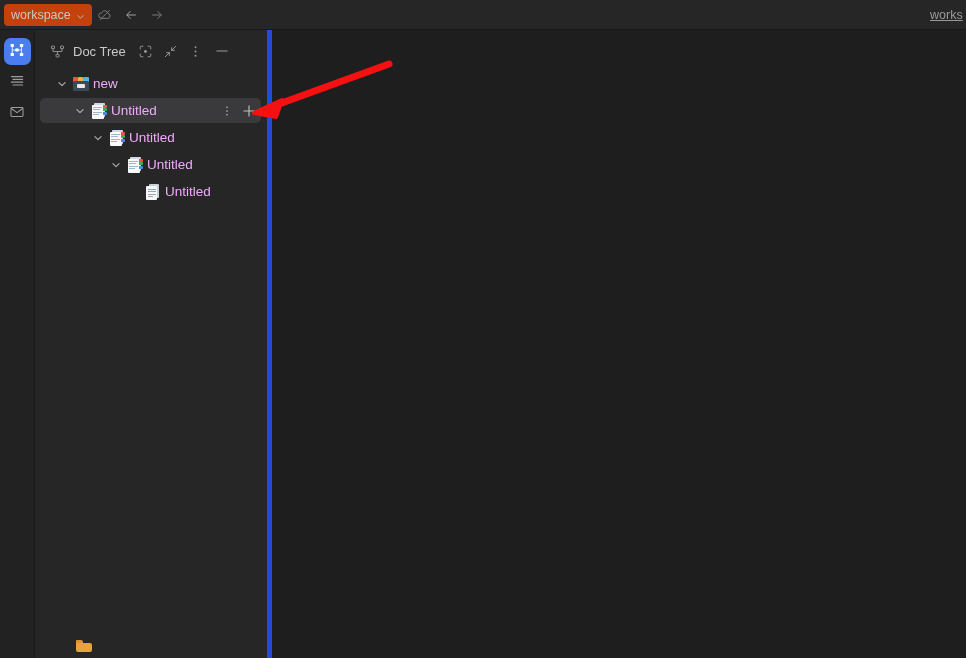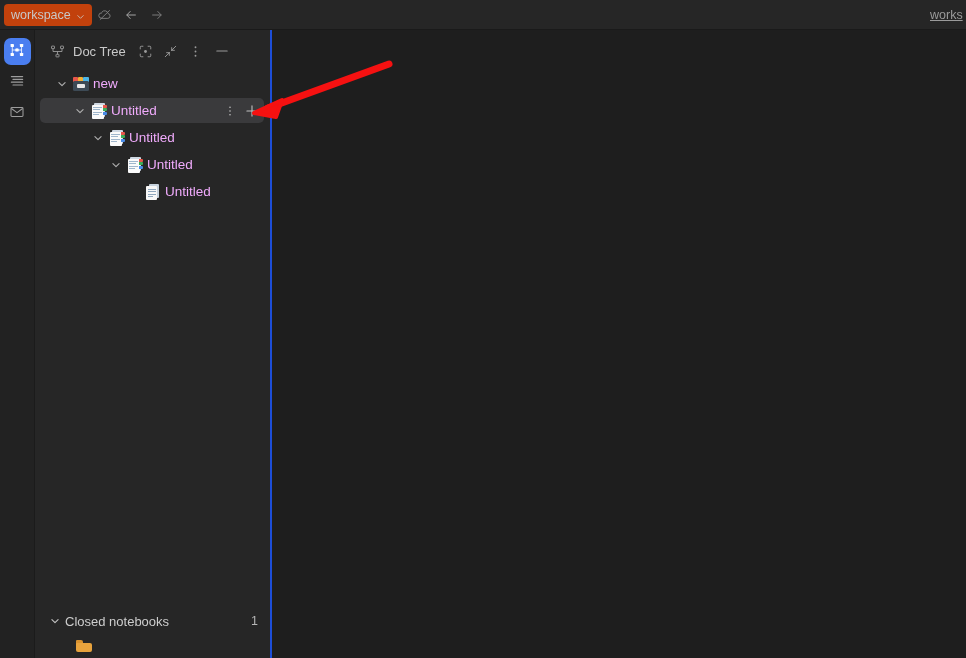--- a/index.html
+++ b/index.html
@@ -55,7 +55,7 @@
   .panel {
     position: absolute; left: 35px; top: 30px; width: 237px; height: 628px;
     background: #262626;
-    border-right: 2px solid #1d4ed8;
+    border-right: 5px solid #1d4ed8;
     display: flex; flex-direction: column;
   }
   .panel-header {

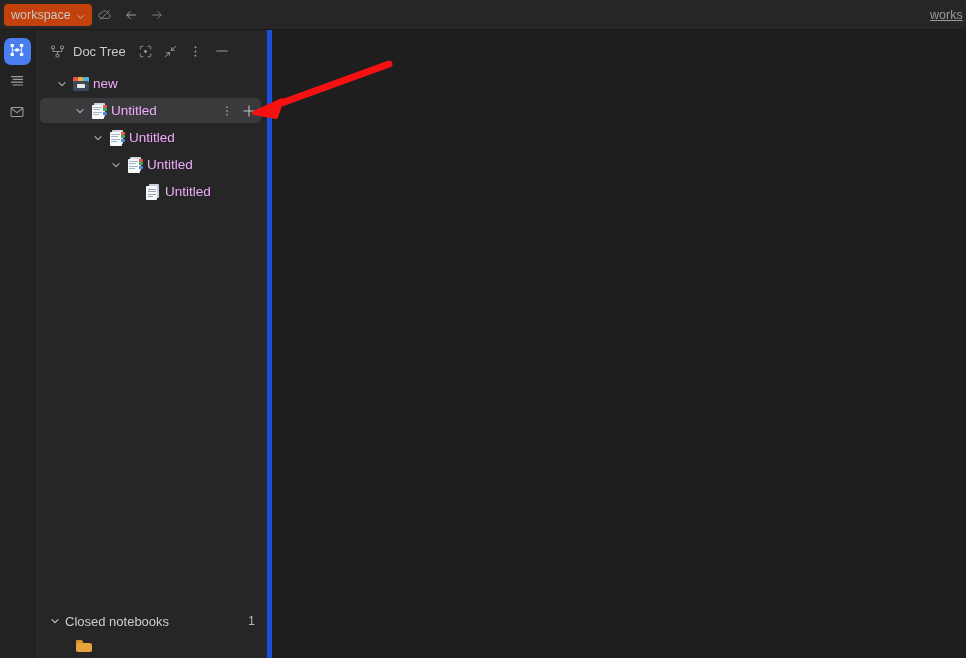--- a/index.html
+++ b/index.html
@@ -373,15 +373,6 @@
   </div>
 
   <div class="closed-wrap">
-    <div class="closed-row">
-      <span class="chev-slot">
-        <svg viewBox="0 0 14 14" width="12" height="12">
-            <path d="M3.4 5.3 L7 8.9 L10.6 5.3" fill="none" stroke="currentColor" stroke-width="1.3" stroke-linecap="round" stroke-linejoin="round"></path>
-          </svg>
-      </span>
-      <span class="label">Closed notebooks</span>
-      <span class="count">1</span>
-    </div>
     <div class="closed-child">
       <span class="emoji">
         <span class="ic ic-folder"><span class="tabf"></span><span class="f"></span></span>

